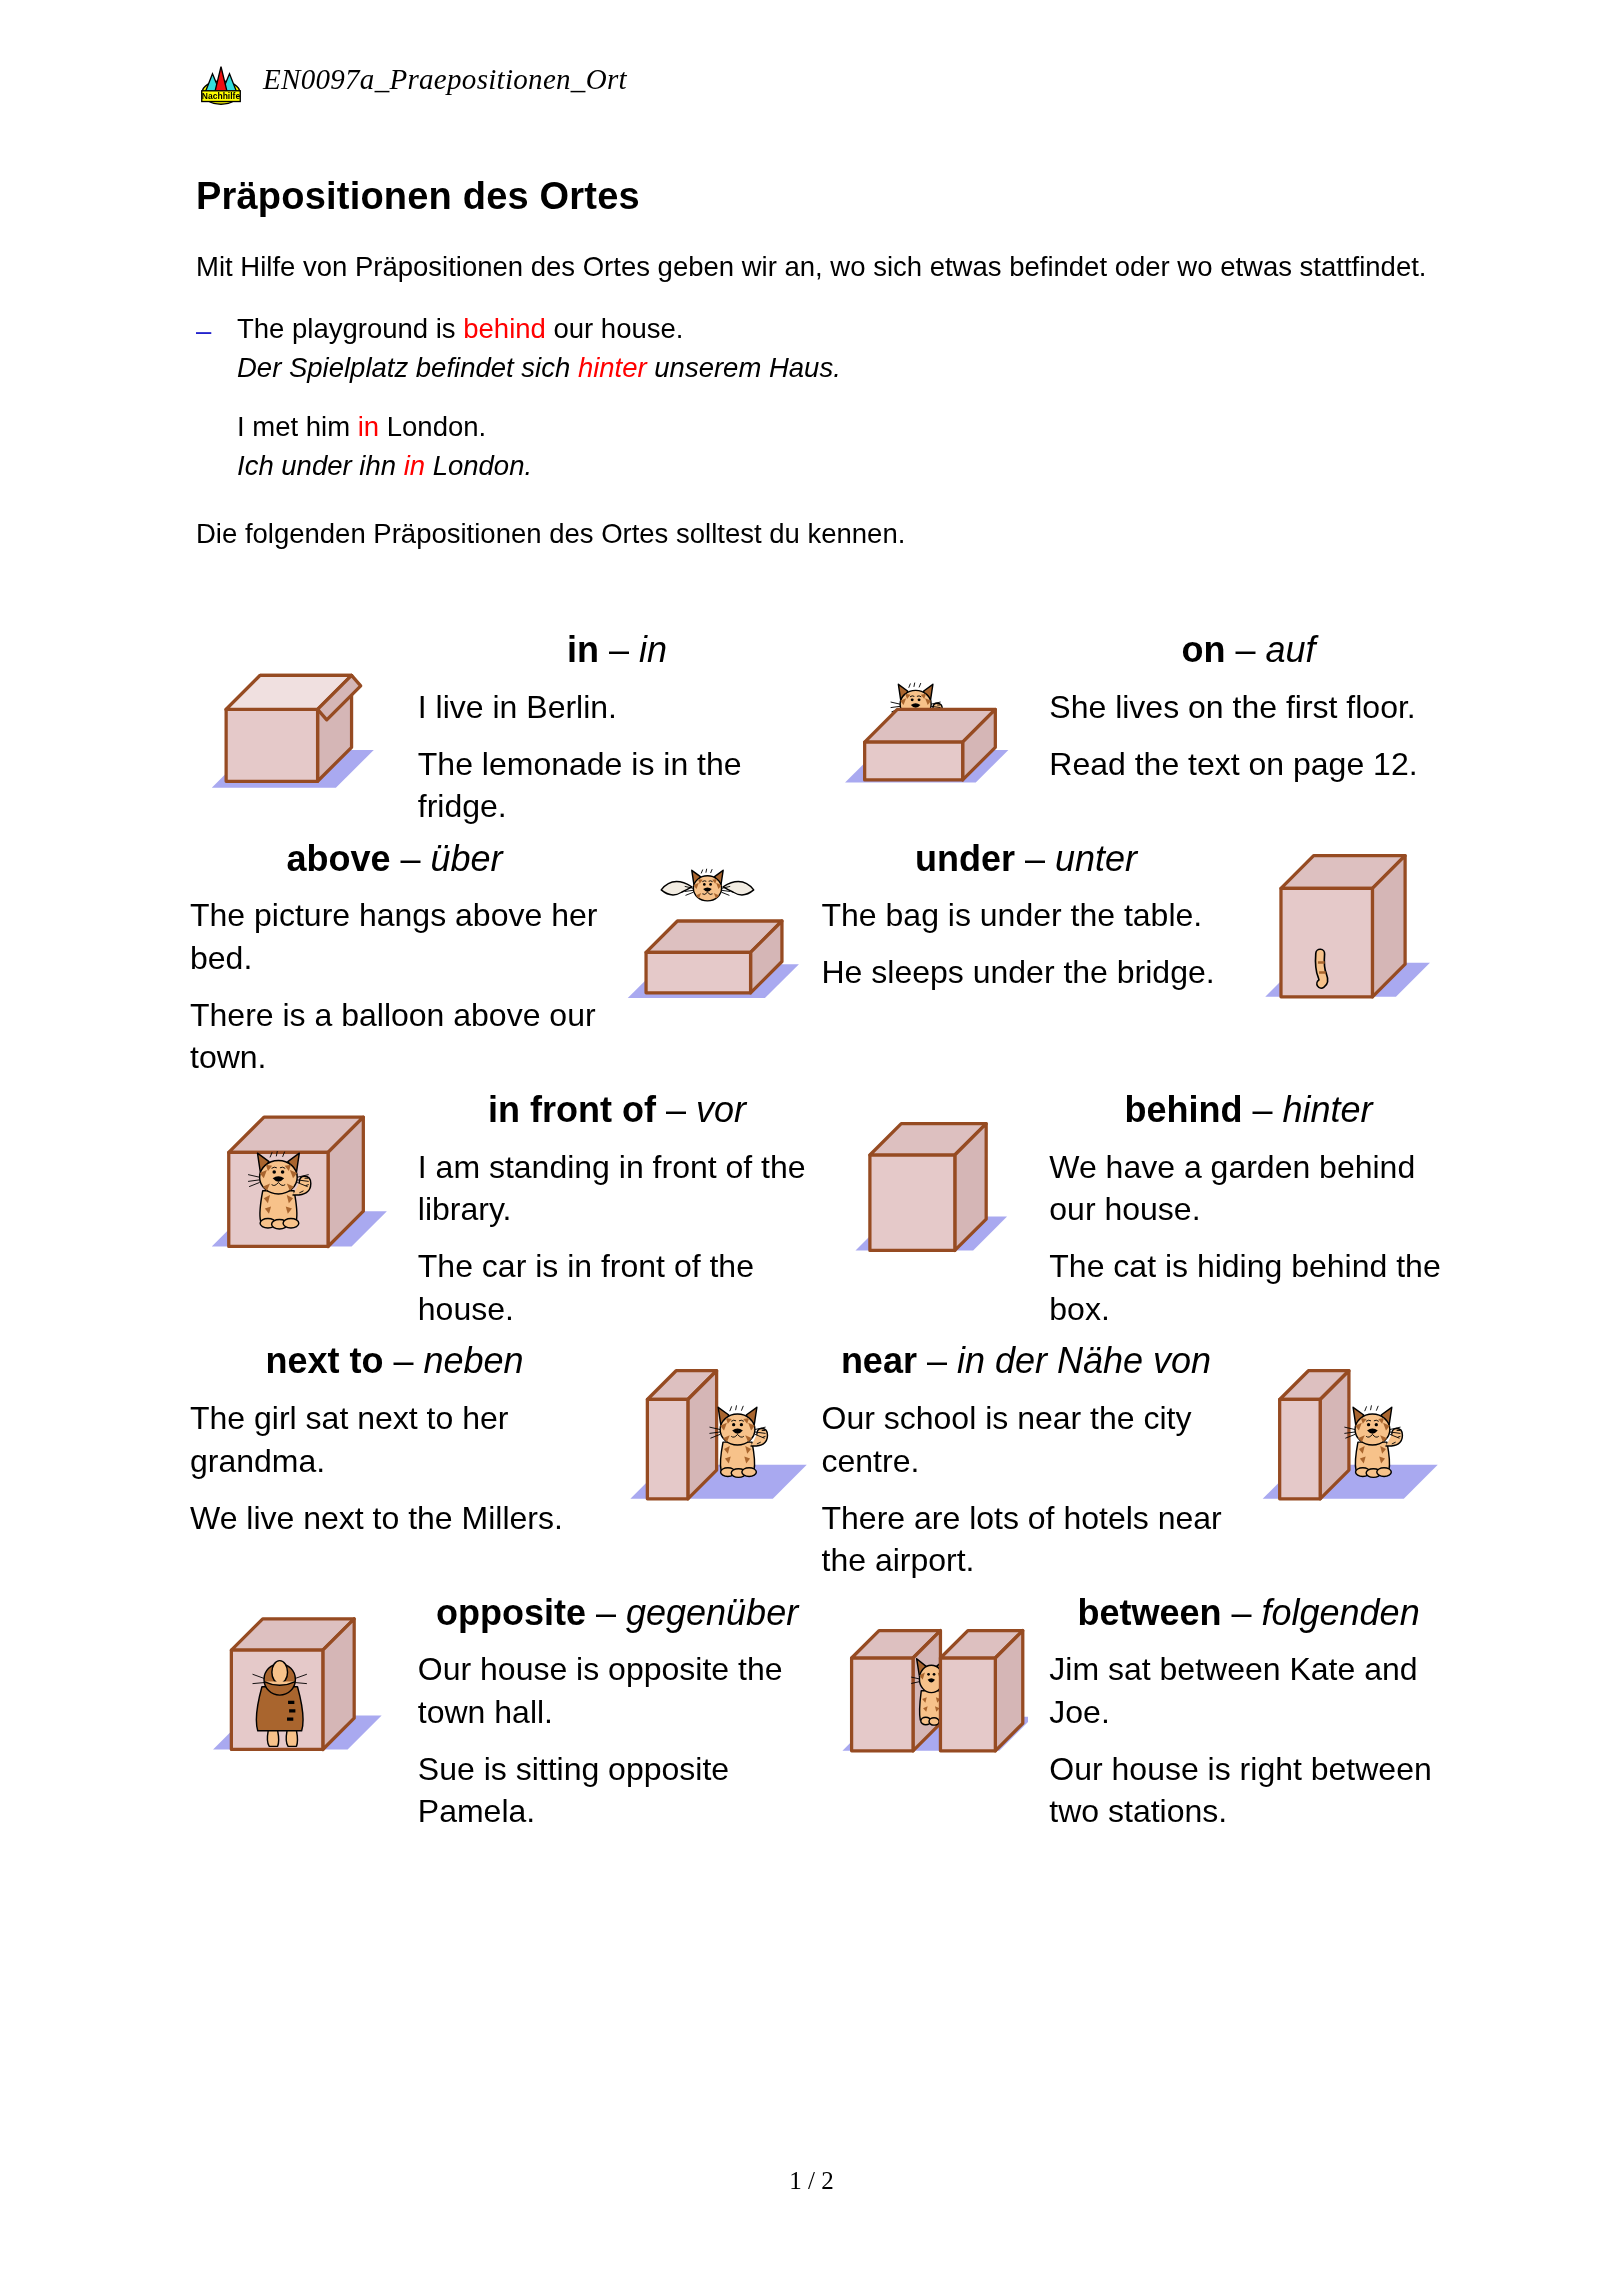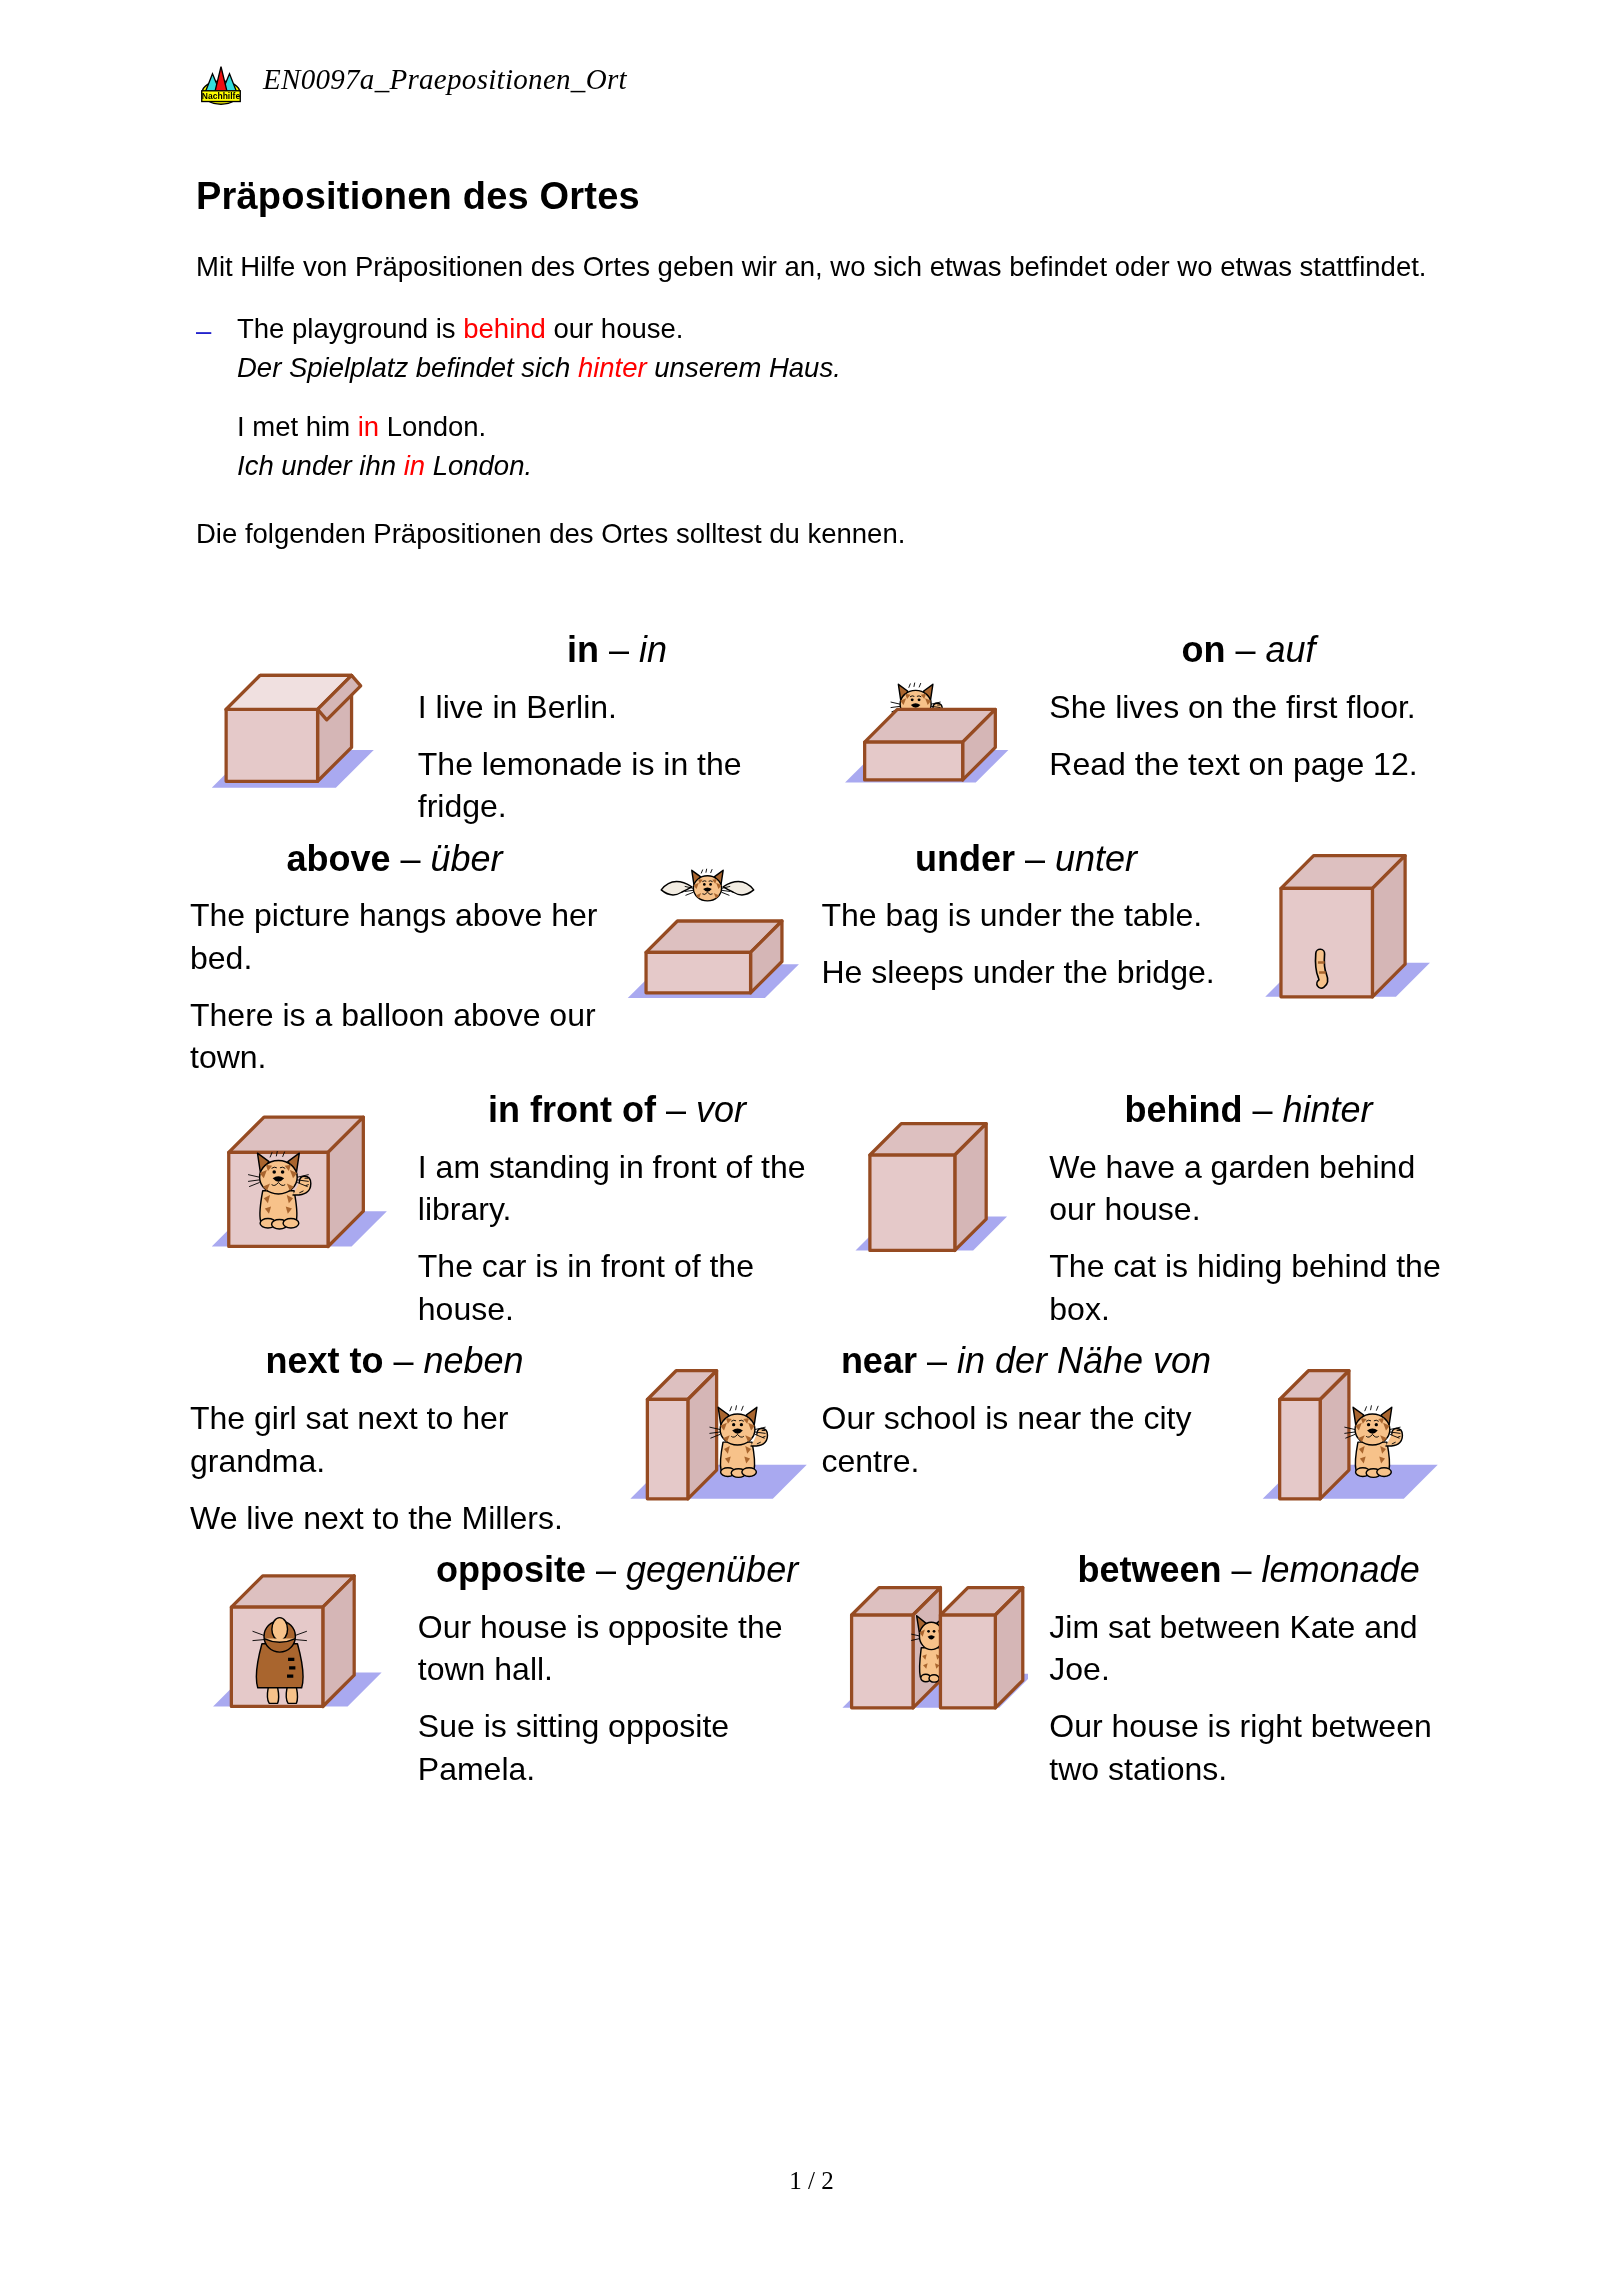--- a/index.html
+++ b/index.html
@@ -406,6 +406,7 @@
           <div class="txt">
             <div class="prep-head"><b>near</b><span> – </span><i>in der Nähe von</i></div>
             <div class="sent">Our school is near the city centre.</div>
+            <div class="sent">There are lots of hotels near the airport.</div>
           </div>
         </div>
       </div>

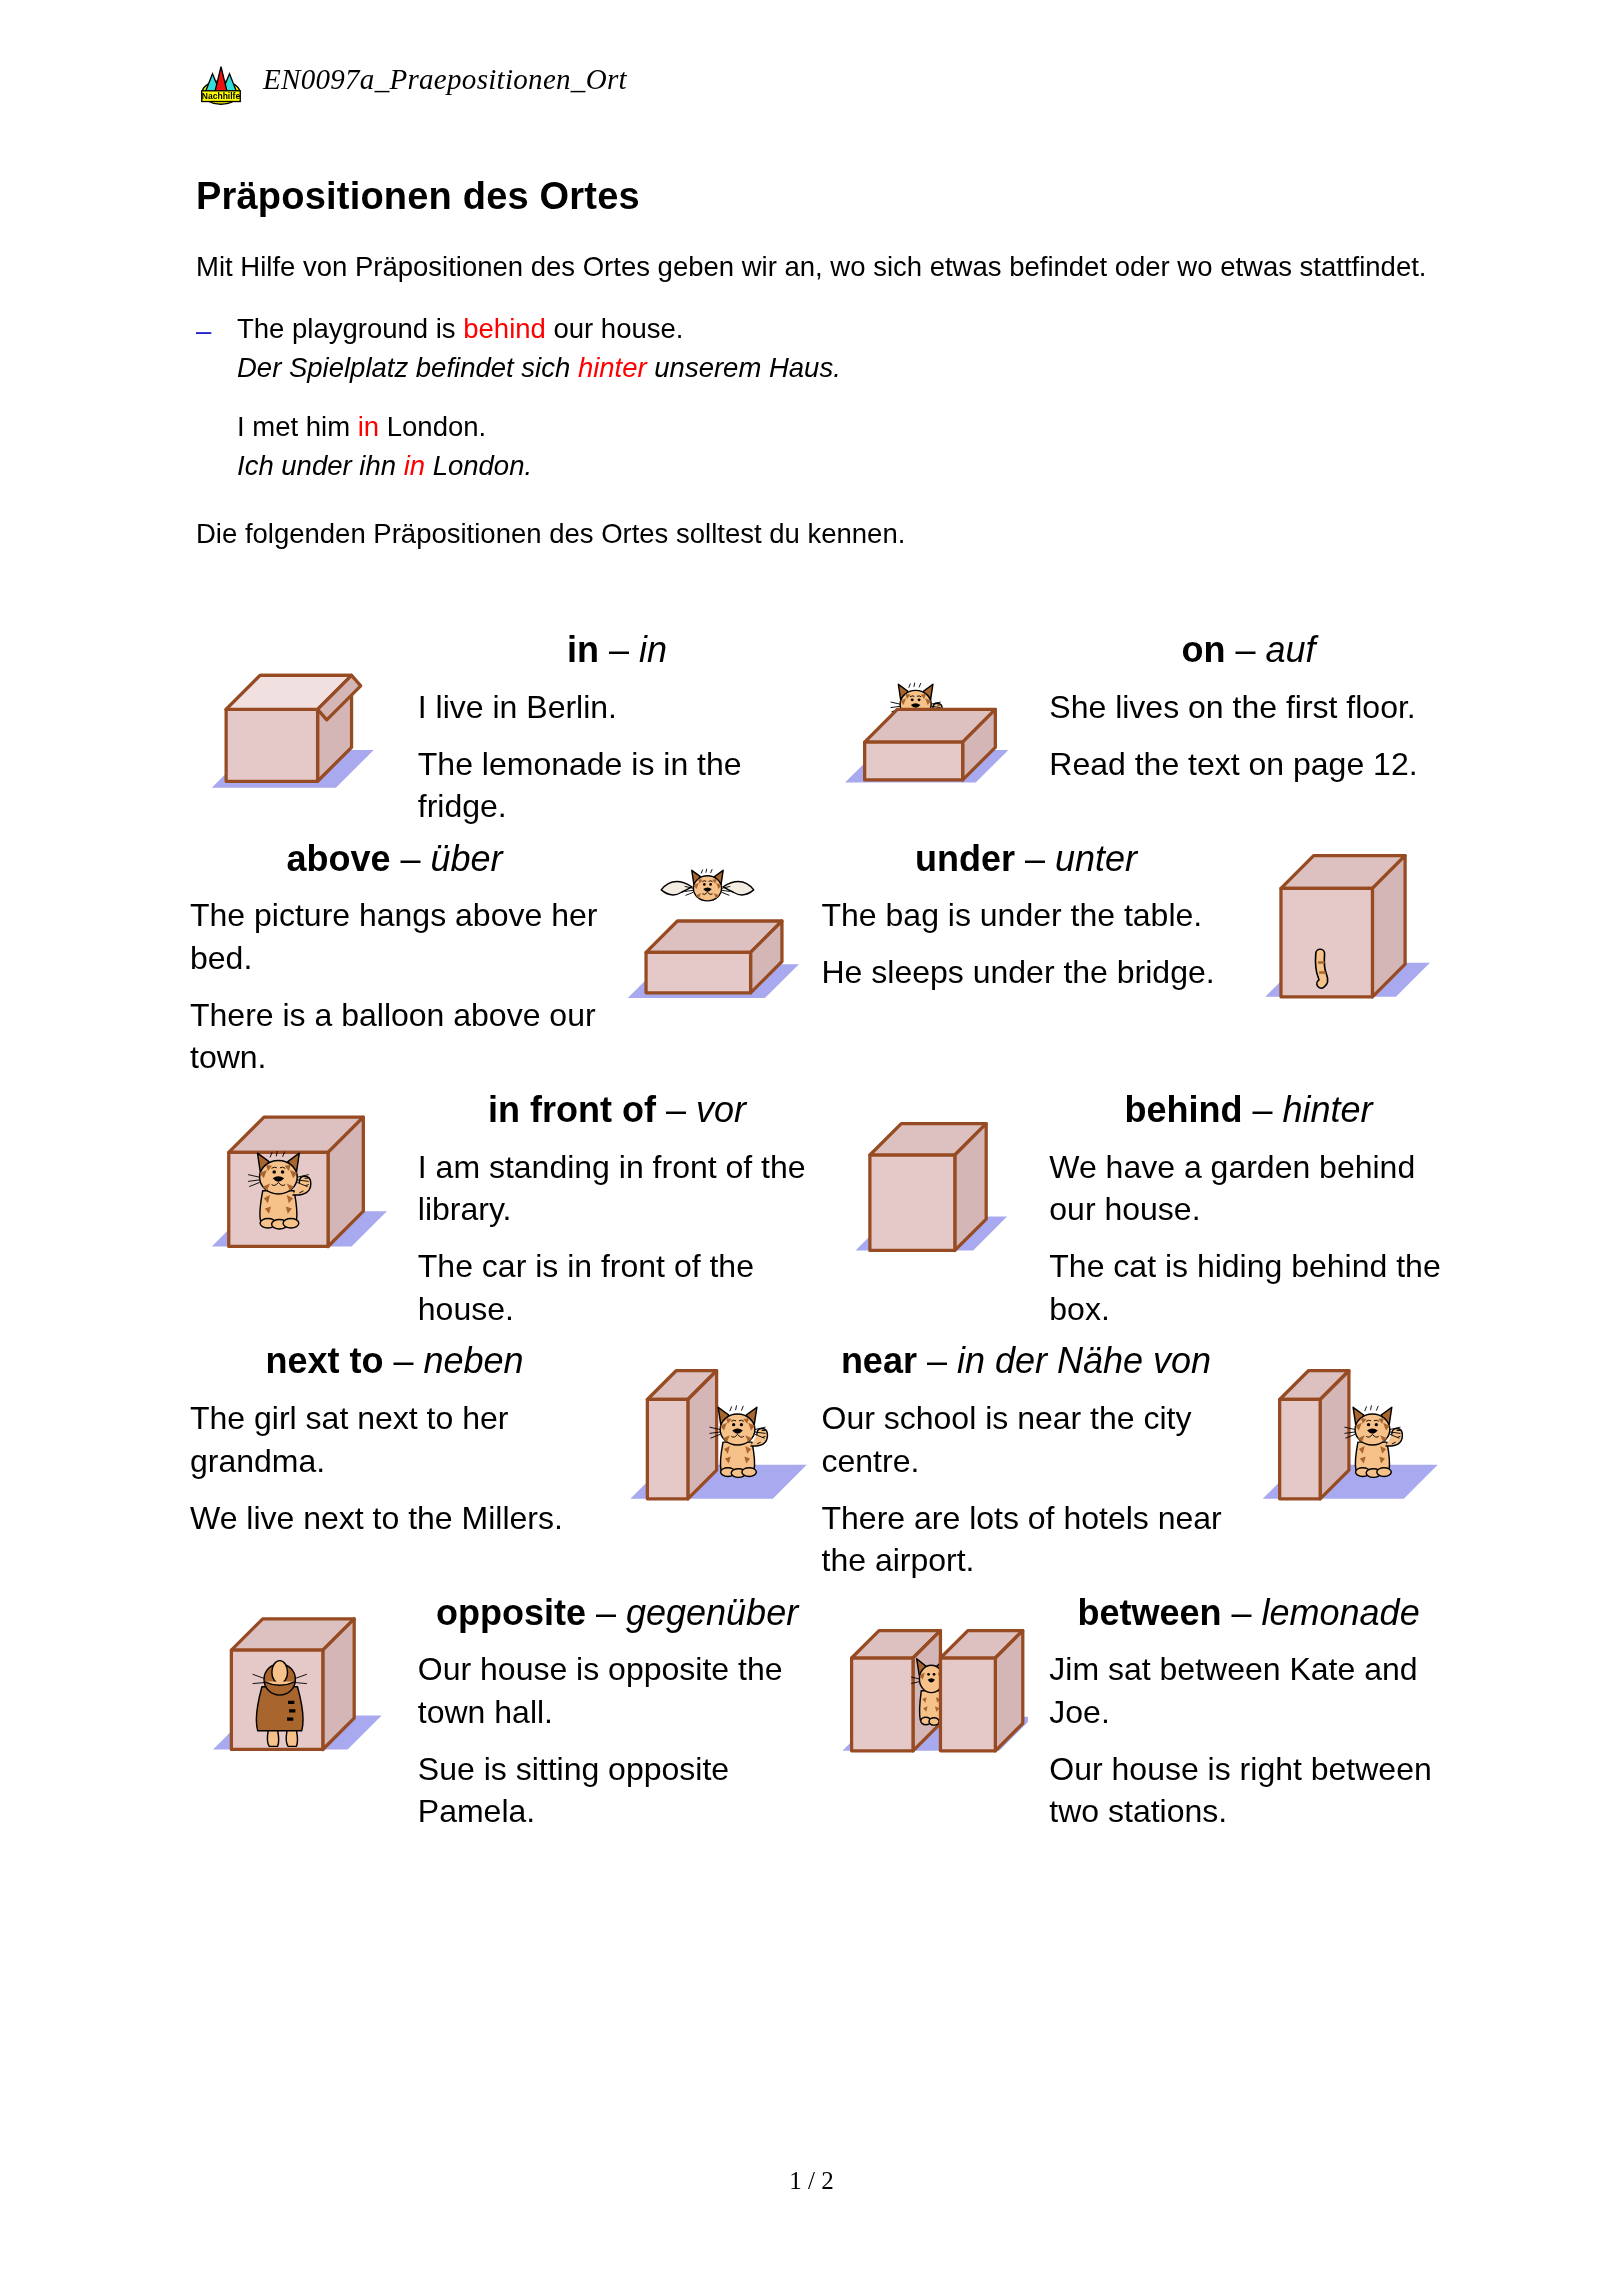--- a/index.html
+++ b/index.html
@@ -470,7 +470,7 @@
     </svg>
           </div>
           <div class="txt">
-            <div class="prep-head"><b>between</b><span> – </span><i>lemonade</i></div>
+            <div class="prep-head"><b>between</b><span> – </span><i>folgenden</i></div>
             <div class="sent">Jim sat between Kate and Joe.</div>
             <div class="sent">Our house is right between two stations.</div>
           </div>

